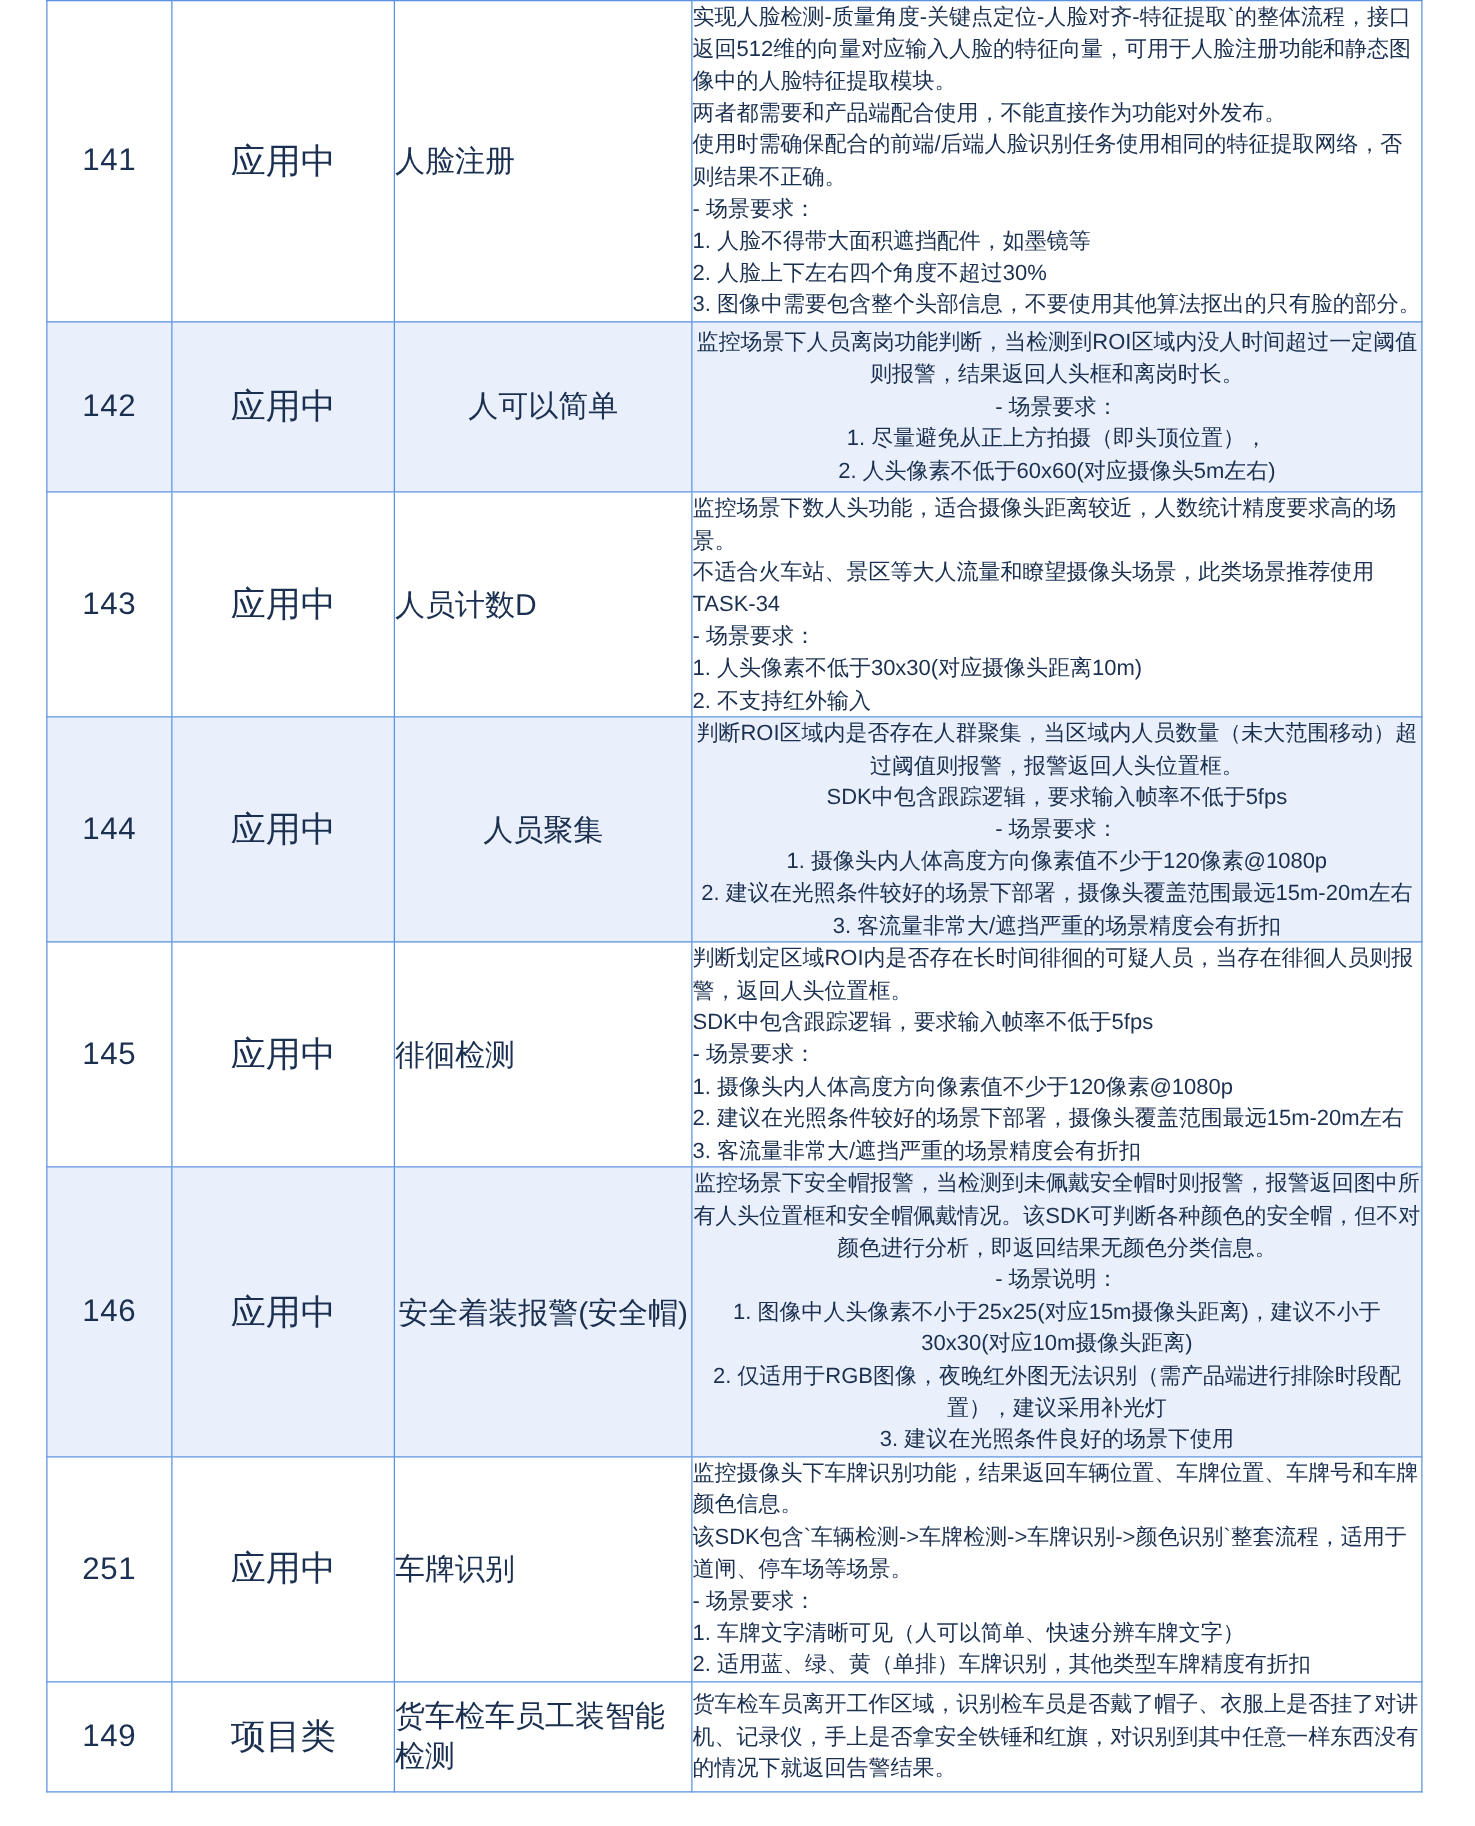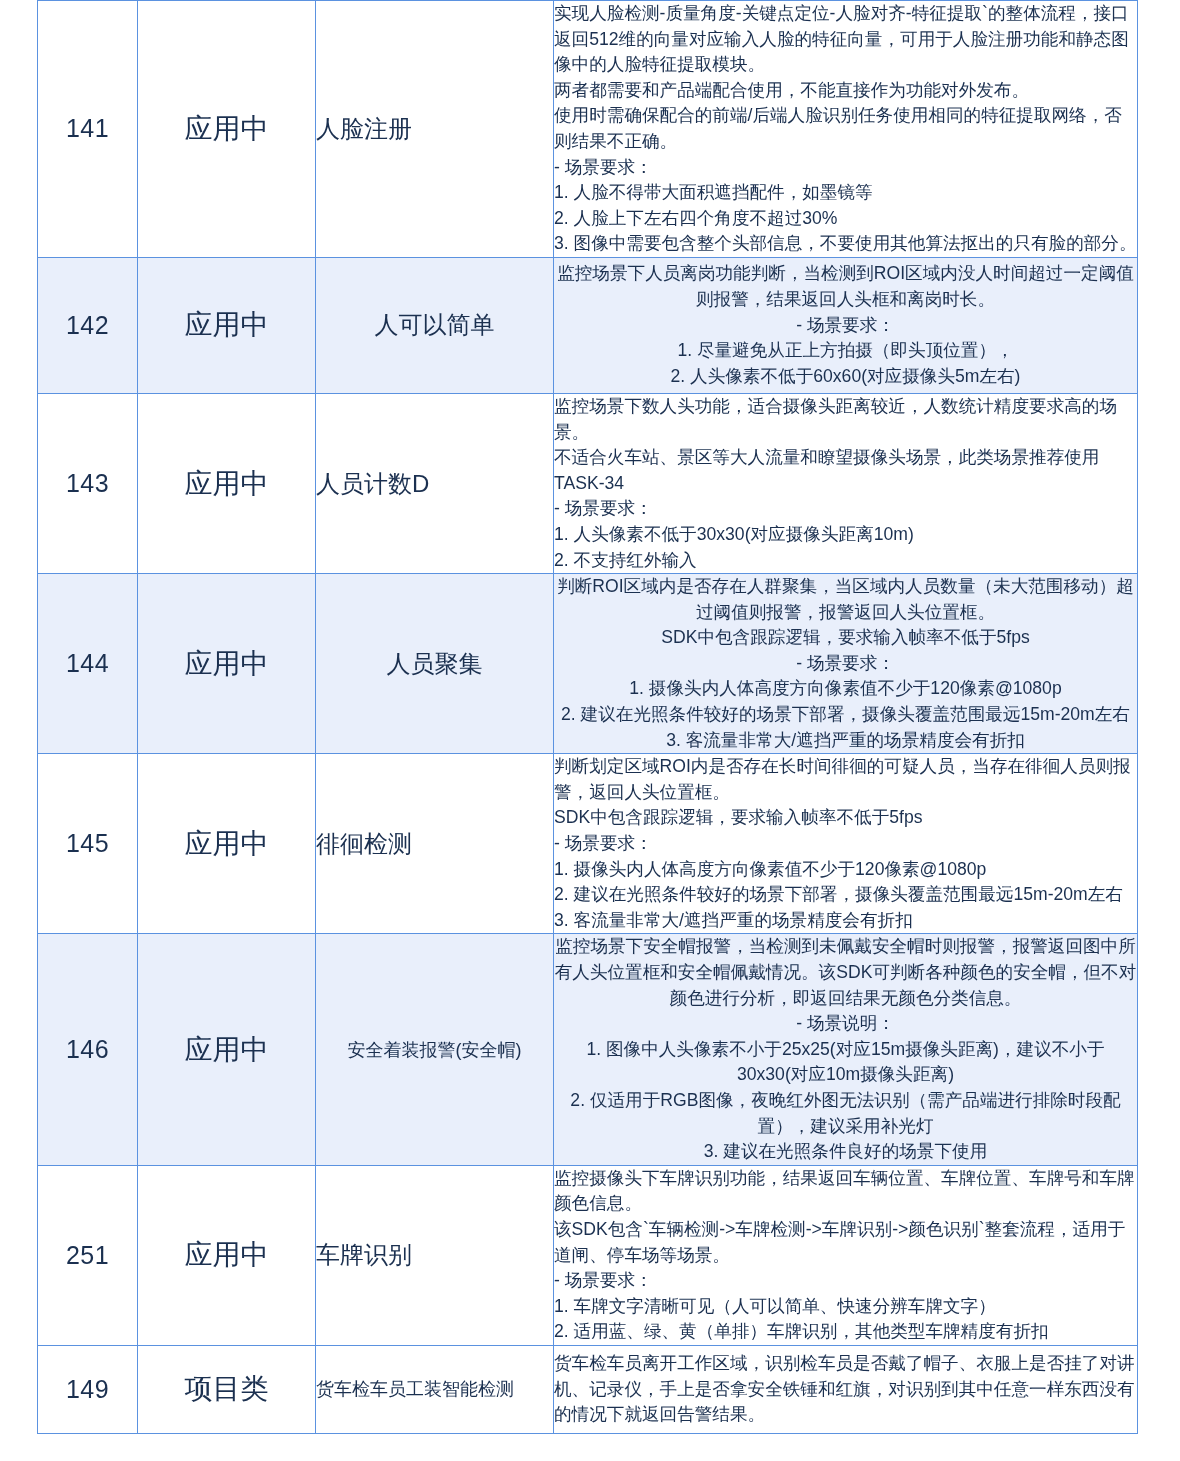--- a/index.html
+++ b/index.html
@@ -55,7 +55,7 @@
     font-size: 24px;
     padding-left: 14px;
   }
-  td.name.sm { font-size: 18px; }
+  td.name.sm { font-size: 24px; }
   td.desc {
     text-align: left;
     font-size: 17.6px;

